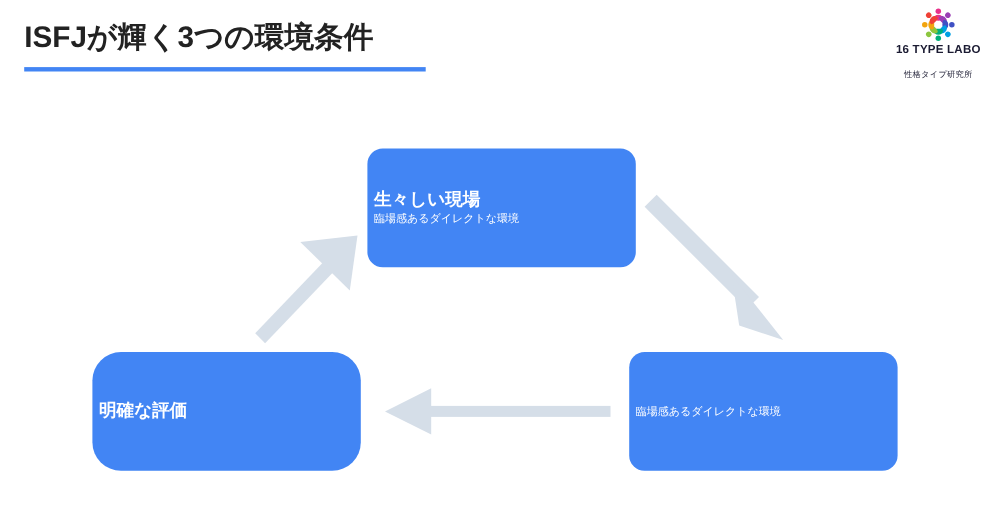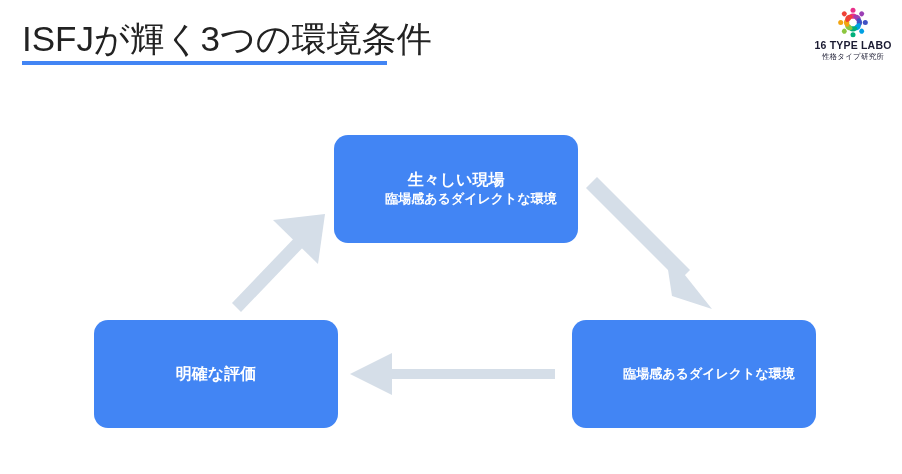--- a/index.html
+++ b/index.html
@@ -20,8 +20,8 @@
     position: absolute;
     left: 22px;
     top: 16px;
-    font-size: 35px;
-    font-weight: normal;
+    font-size: 27px;
+    font-weight: bold;
     color: #222222;
     letter-spacing: 0px;
     white-space: nowrap;

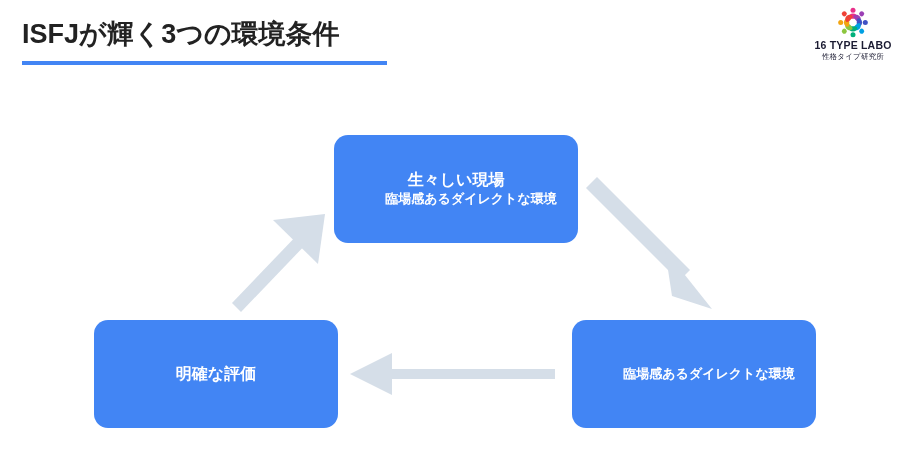--- a/index.html
+++ b/index.html
@@ -64,7 +64,7 @@
     font-size: 7.5px;
     color: #1b1b32;
     letter-spacing: 0.2px;
-    margin-top: 1px;
+    margin-top: 12px;
     line-height: 1.1;
   }
 

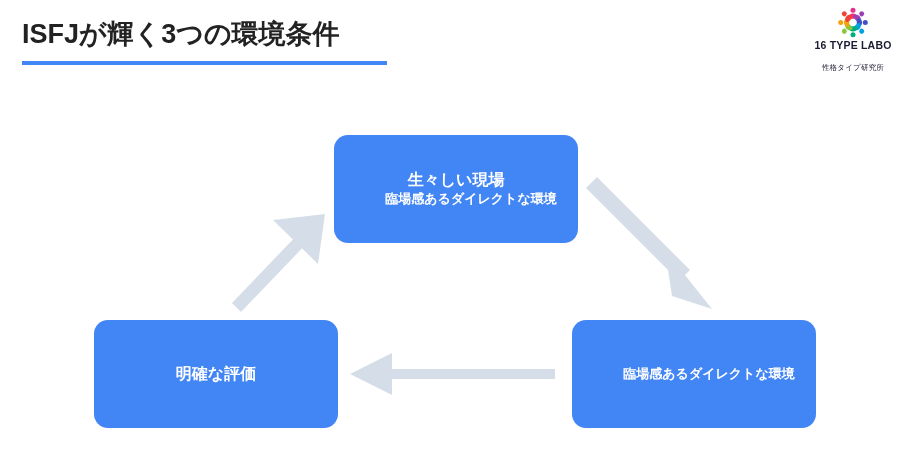--- a/index.html
+++ b/index.html
@@ -77,7 +77,6 @@
     border-radius: 14px;
     display: flex;
     flex-direction: column;
-    align-items: center;
     justify-content: center;
     color: #ffffff;
     box-sizing: border-box;

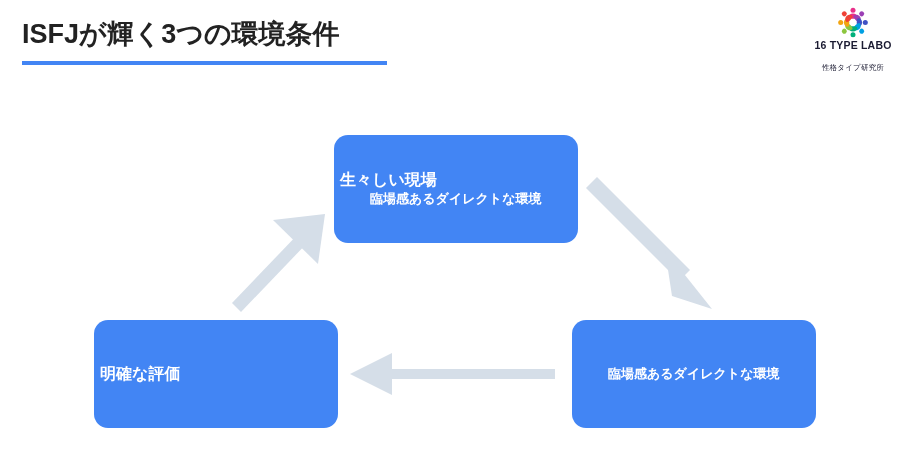--- a/index.html
+++ b/index.html
@@ -90,13 +90,12 @@
     white-space: nowrap;
   }
   .node-subtitle {
-    font-size: 13px;
-    font-weight: bold;
+    font-size: 10px;
+    font-weight: normal;
     line-height: 1.3;
     color: #ffffff;
     margin-top: 1px;
     white-space: nowrap;
-    margin-left: 30px;
   }
 
   #node-top   { left: 334px; top: 135px; }

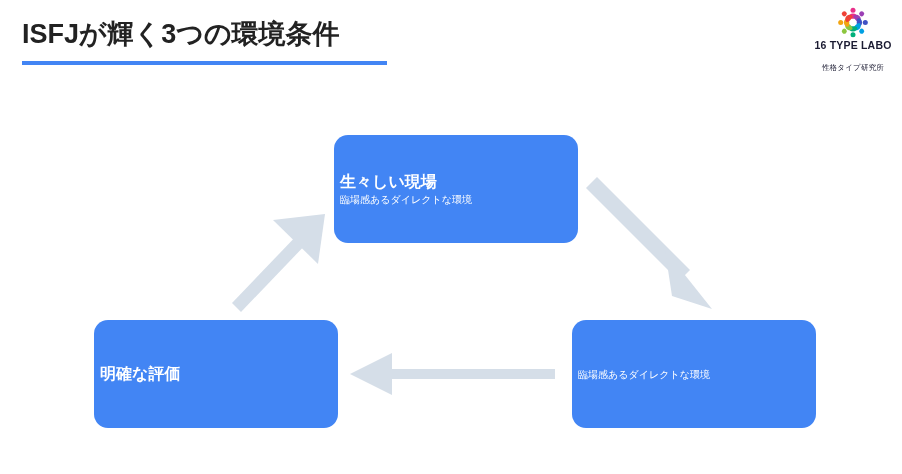--- a/index.html
+++ b/index.html
@@ -100,7 +100,7 @@
 
   #node-top   { left: 334px; top: 135px; }
   #node-right { left: 572px; top: 320px; }
-  #node-left  { left: 94px;  top: 320px; }
+  #node-left  { left: 84px;  top: 320px; border-radius: 26px; }
 
   
   .arrow-layer {

